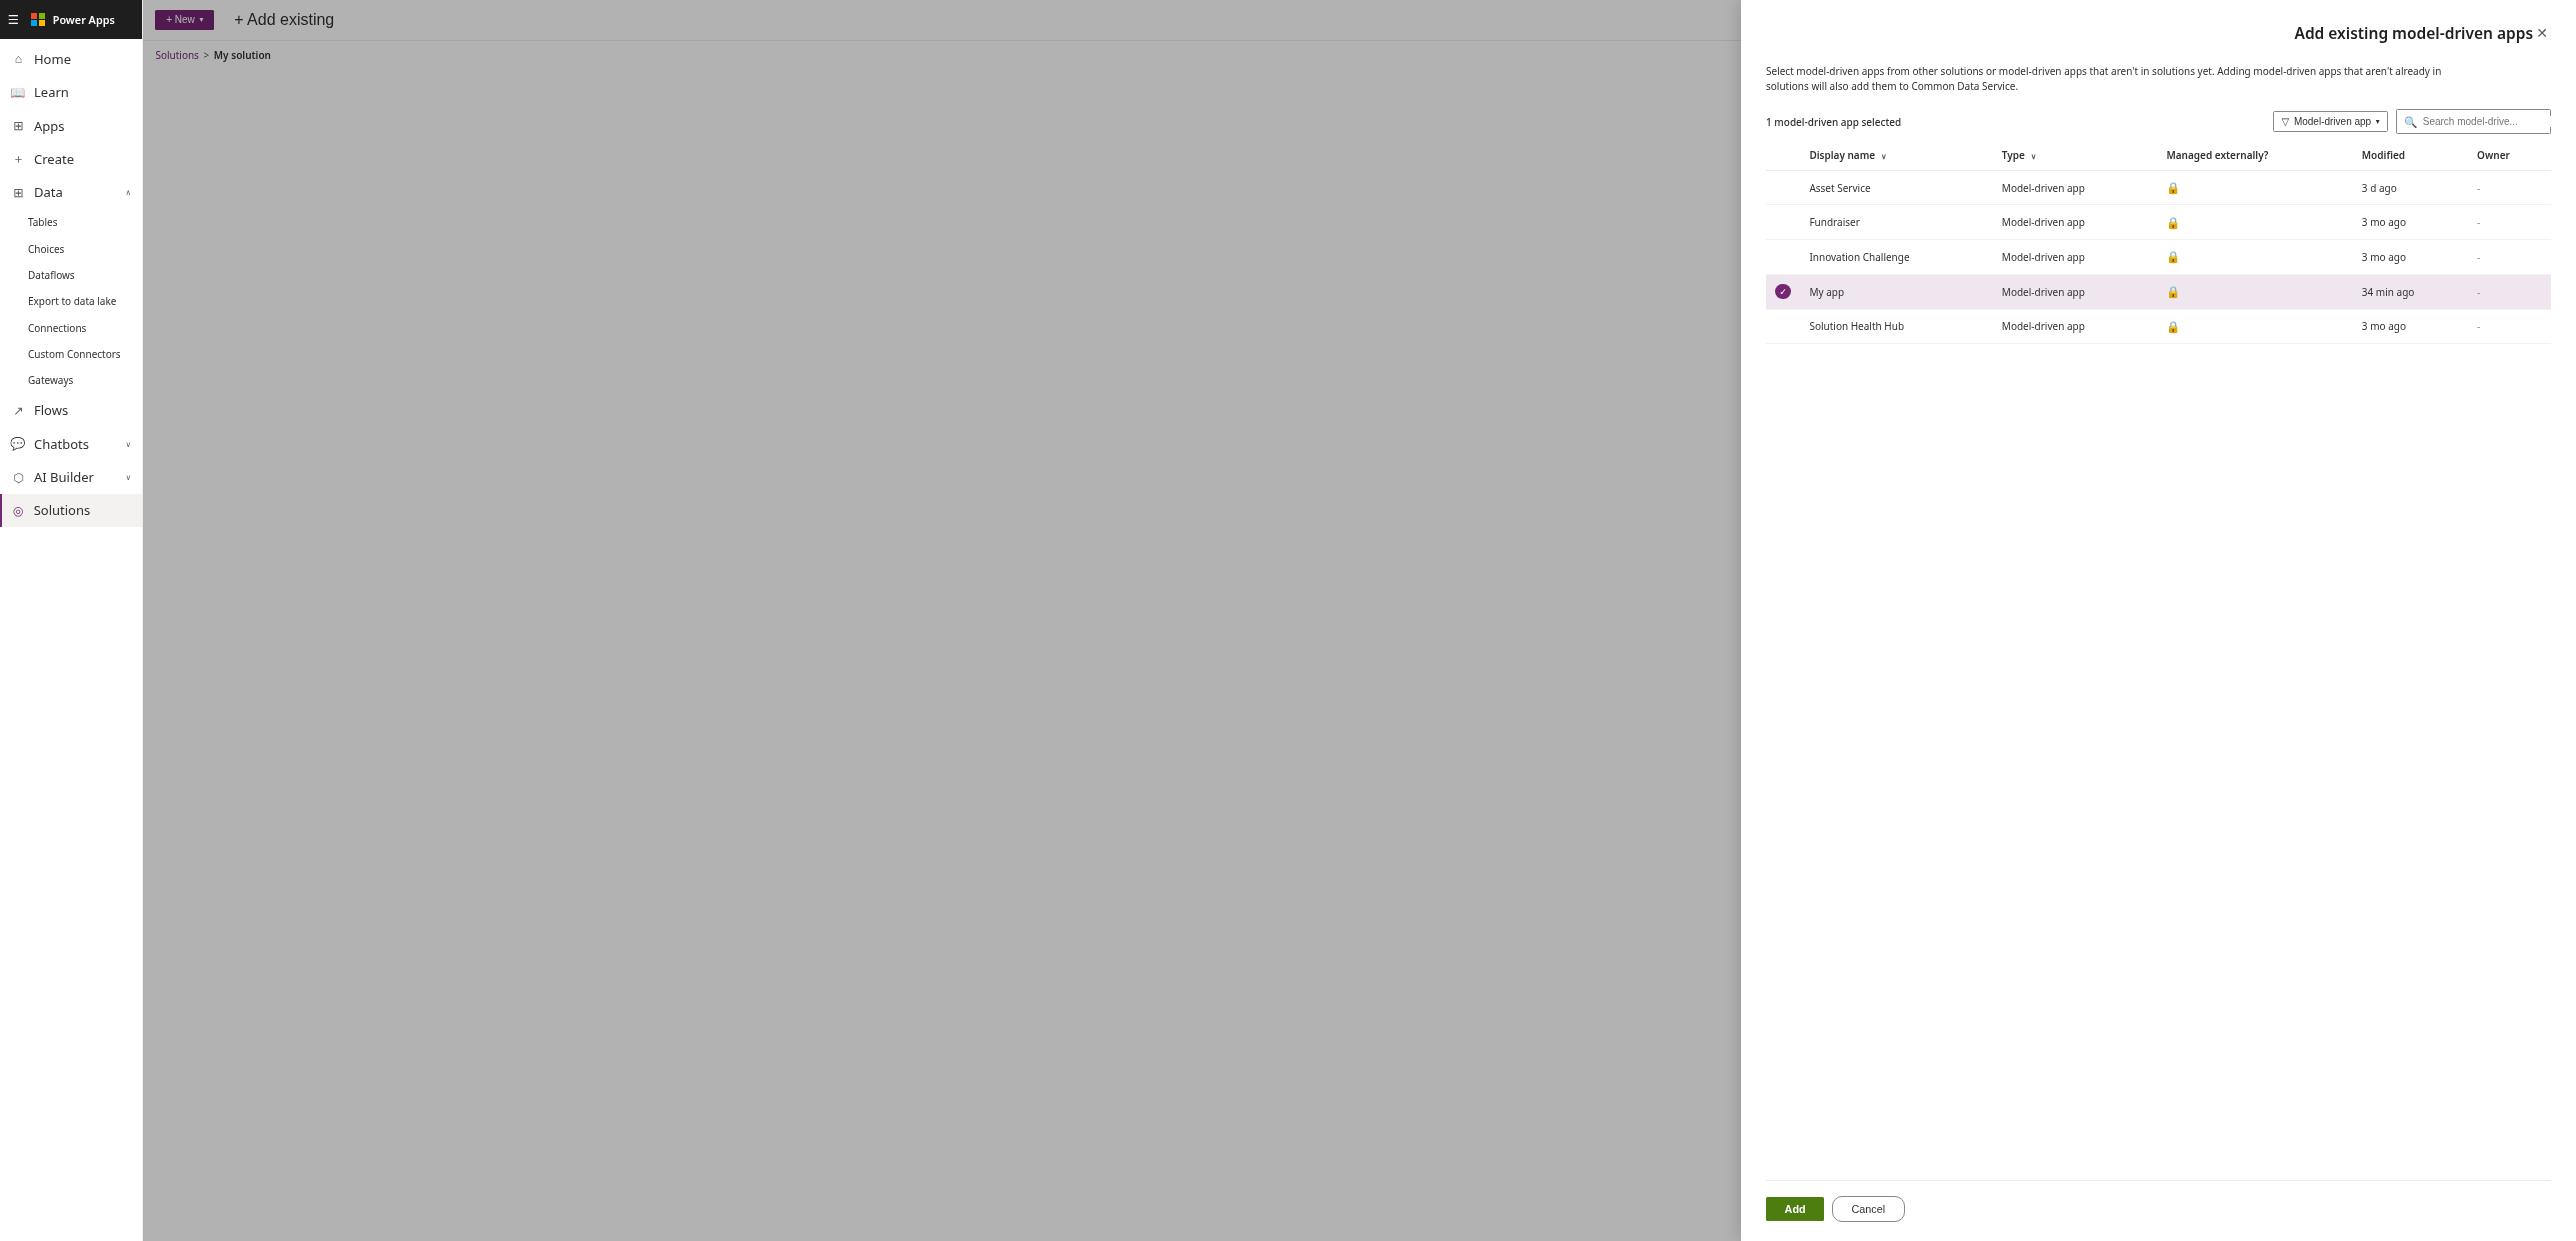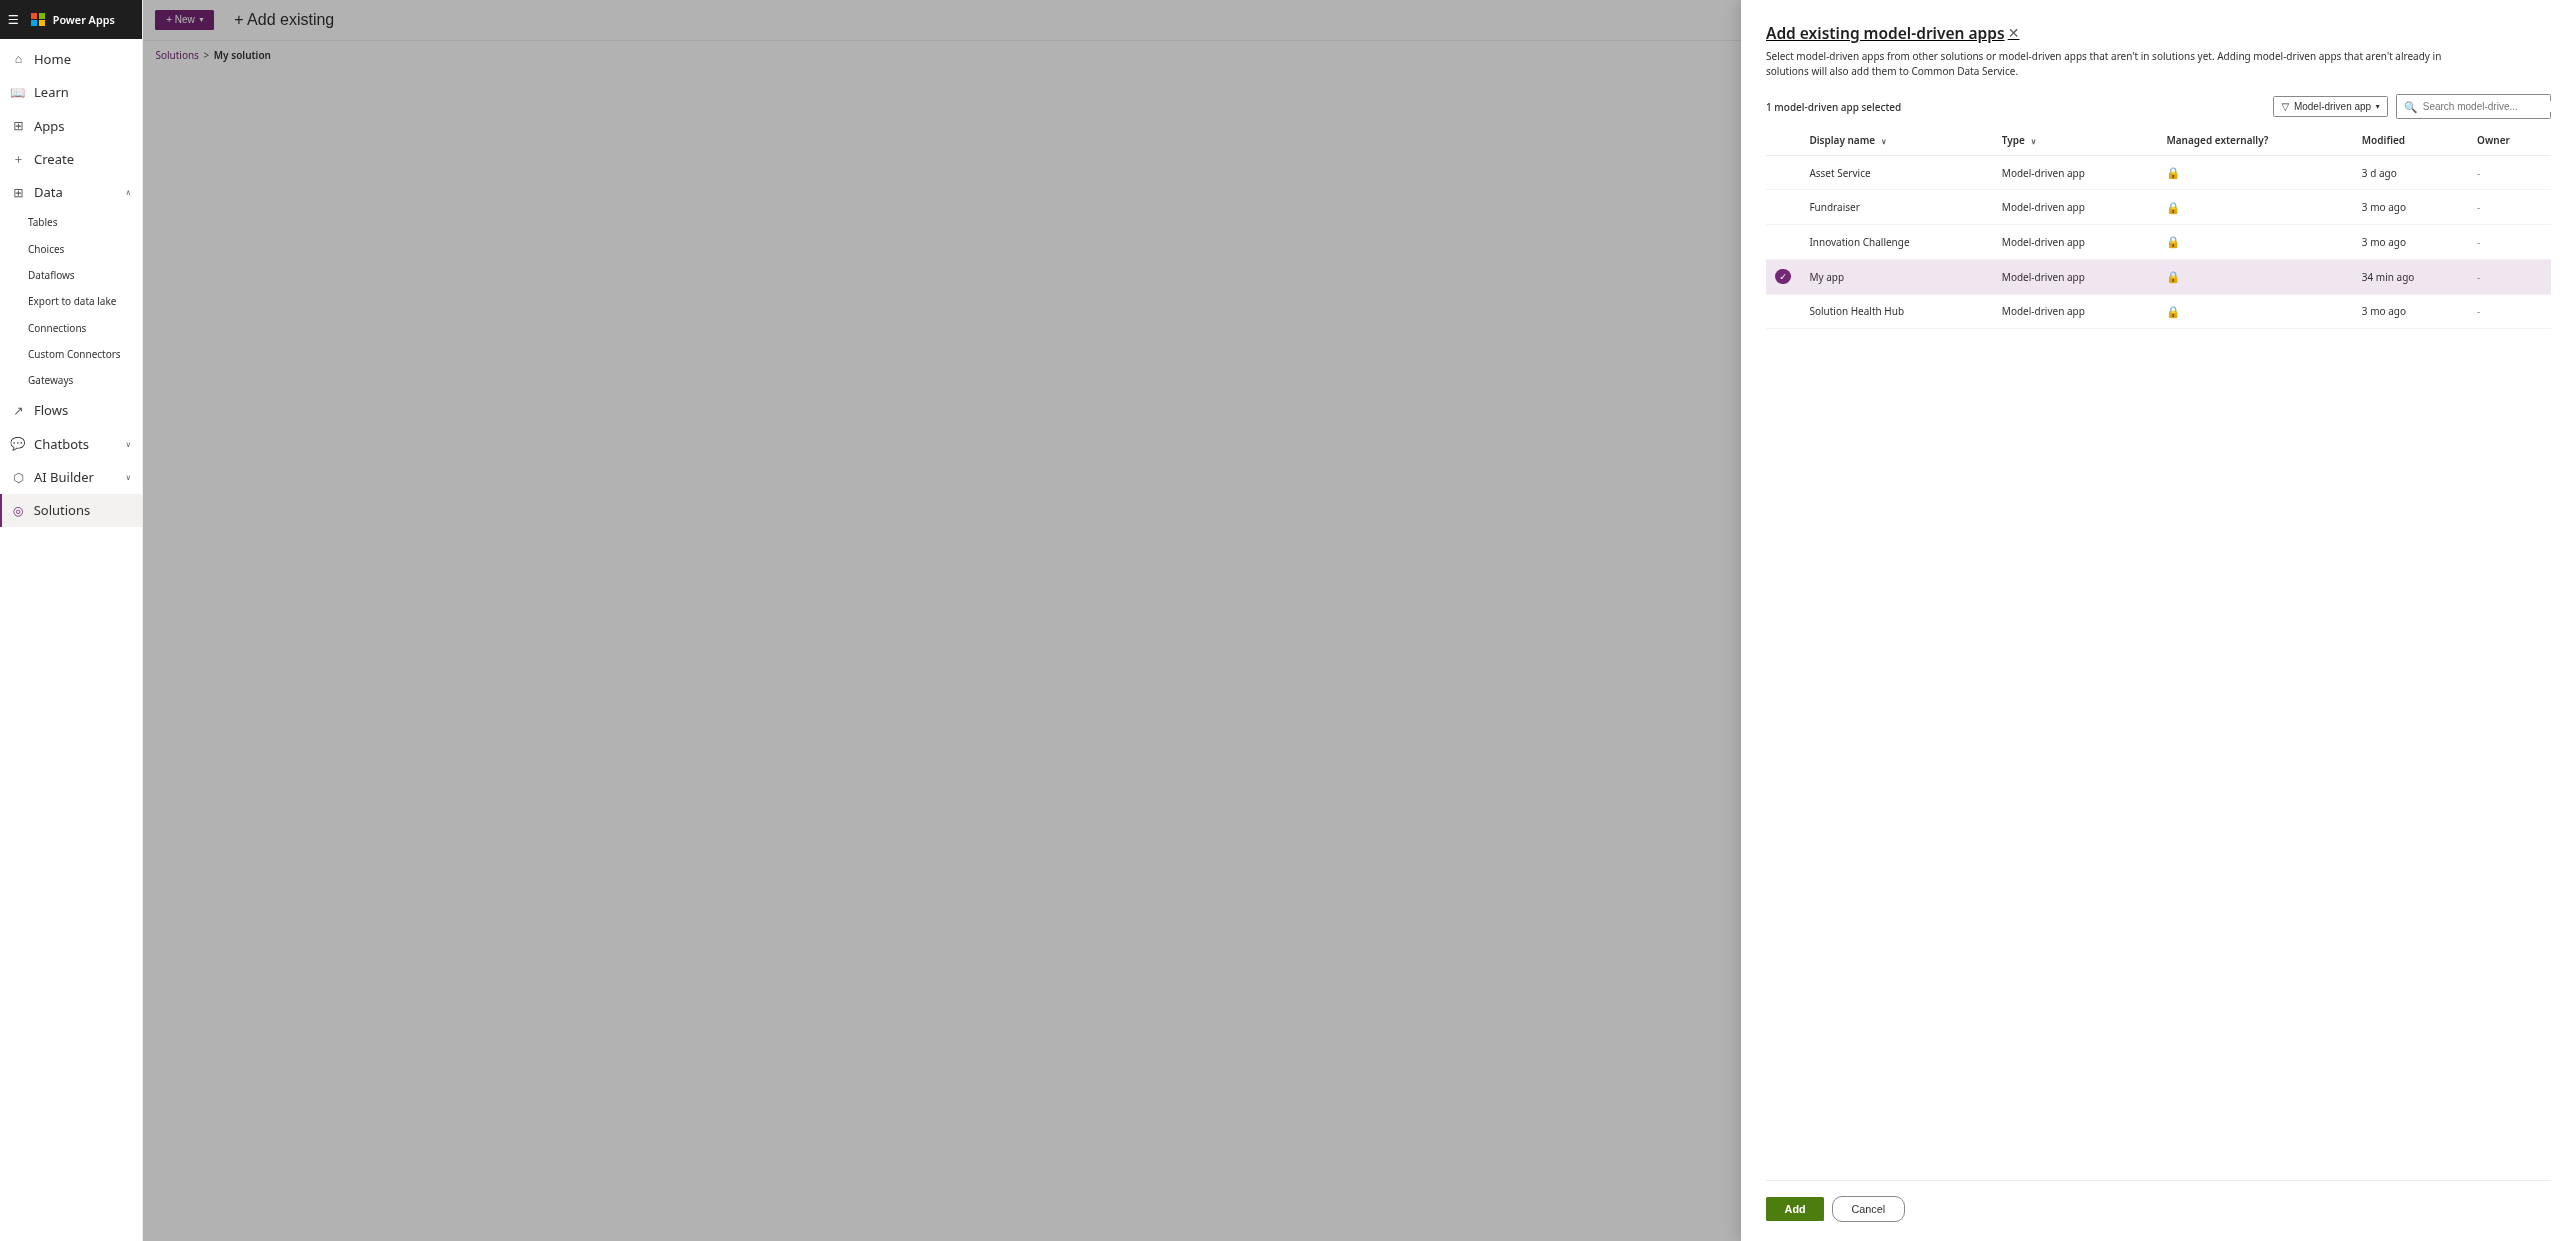--- a/index.html
+++ b/index.html
@@ -149,9 +149,8 @@
     .dialog-title-row {
       display: flex;
       align-items: flex-start;
-      justify-content: flex-start;
-      margin-bottom: 5px;
-      text-decoration: underline;
+      justify-content: flex-end;
+      margin-bottom: 20px;
     }
     .dialog-title {
       font-size: 15.5px;

